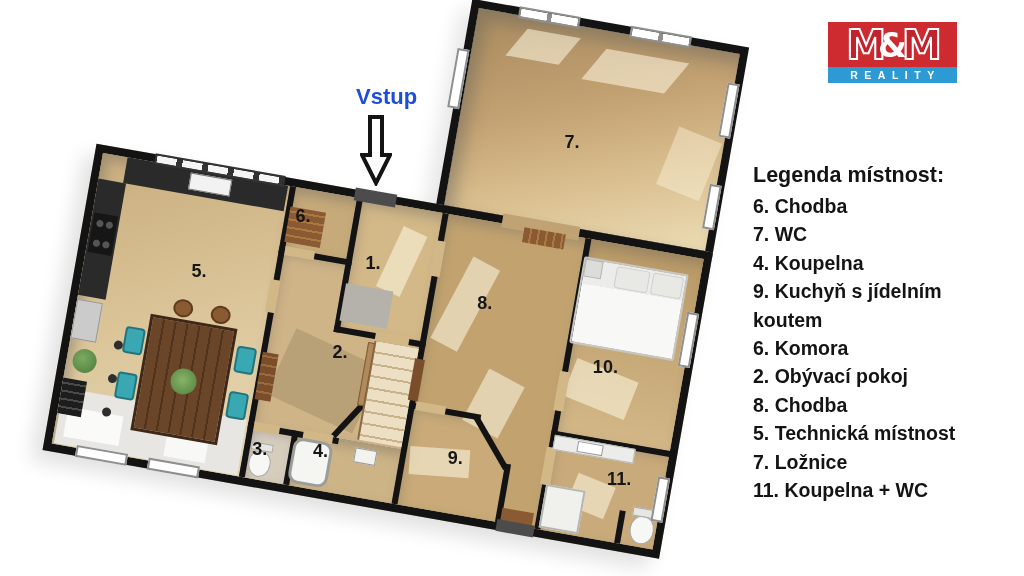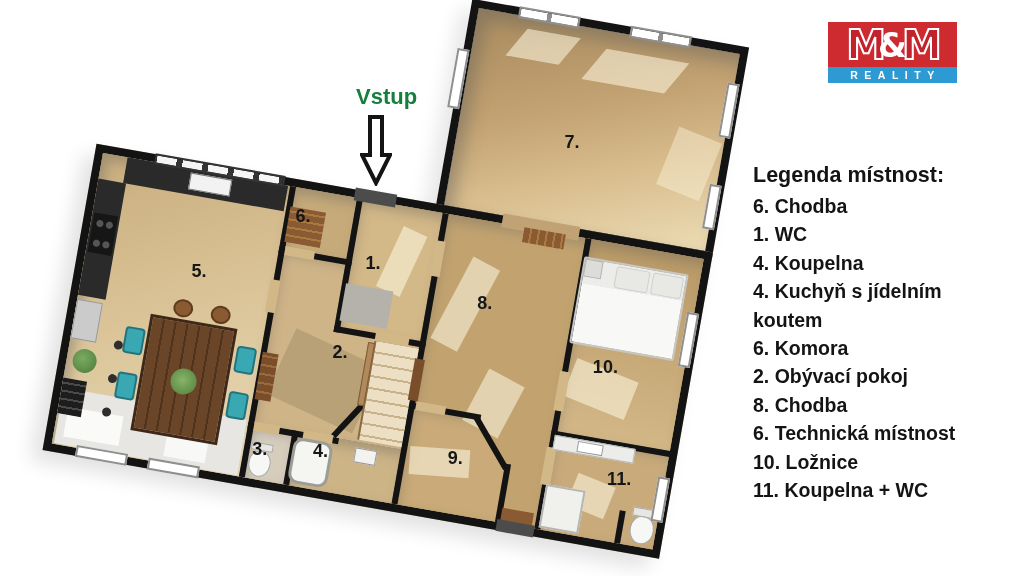--- a/index.html
+++ b/index.html
@@ -28,7 +28,7 @@
           transform:translate(-50%,-50%) rotate(-10deg);white-space:nowrap;}
 
   
-  .vstup{position:absolute;left:356px;top:84px;font-size:22px;font-weight:700;color:#15803d;}
+  .vstup{position:absolute;left:356px;top:84px;font-size:22px;font-weight:700;color:#1d4ed8;}
   .arrow{position:absolute;left:360px;top:114px;}
 
   

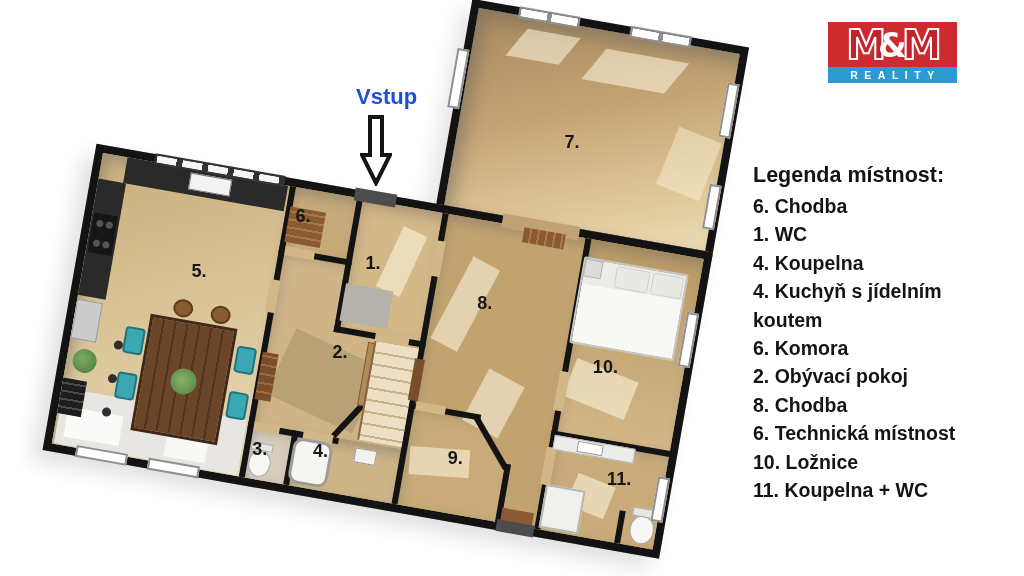--- a/index.html
+++ b/index.html
@@ -199,7 +199,7 @@
   <div class="legend">
     <div class="legend-title">Legenda místnost:</div>
     <div class="legend-item">6. Chodba</div>
-    <div class="legend-item">1. WC</div>
+    <div class="legend-item">7. WC</div>
     <div class="legend-item">4. Koupelna</div>
     <div class="legend-item">4. Kuchyň s jídelním
 koutem</div>

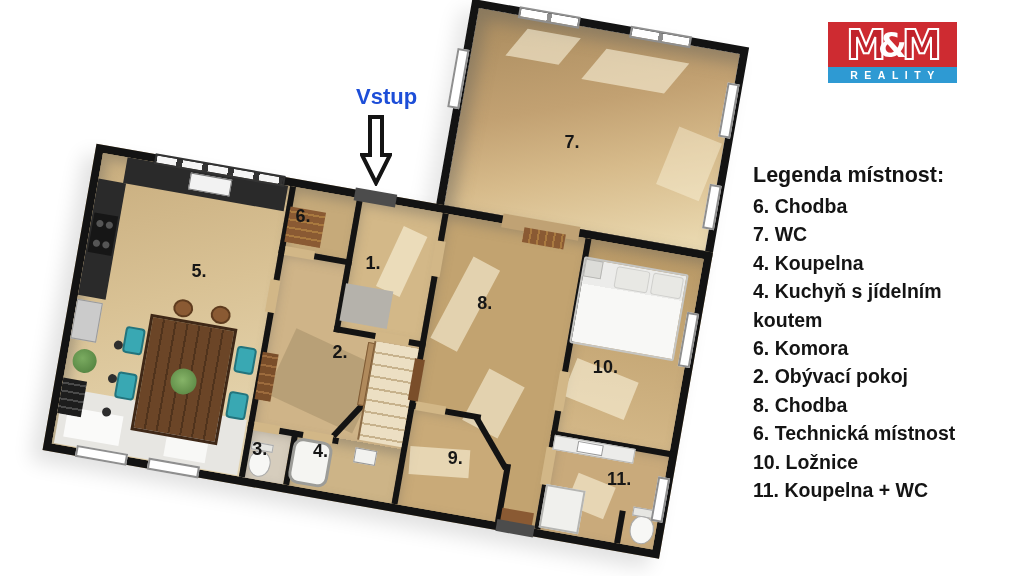--- a/index.html
+++ b/index.html
@@ -201,7 +201,7 @@
     <div class="legend-item">6. Chodba</div>
     <div class="legend-item">7. WC</div>
     <div class="legend-item">4. Koupelna</div>
-    <div class="legend-item">4. Kuchyň s jídelním
+    <div class="legend-item">9. Kuchyň s jídelním
 koutem</div>
     <div class="legend-item">6. Komora</div>
     <div class="legend-item">2. Obývací pokoj</div>

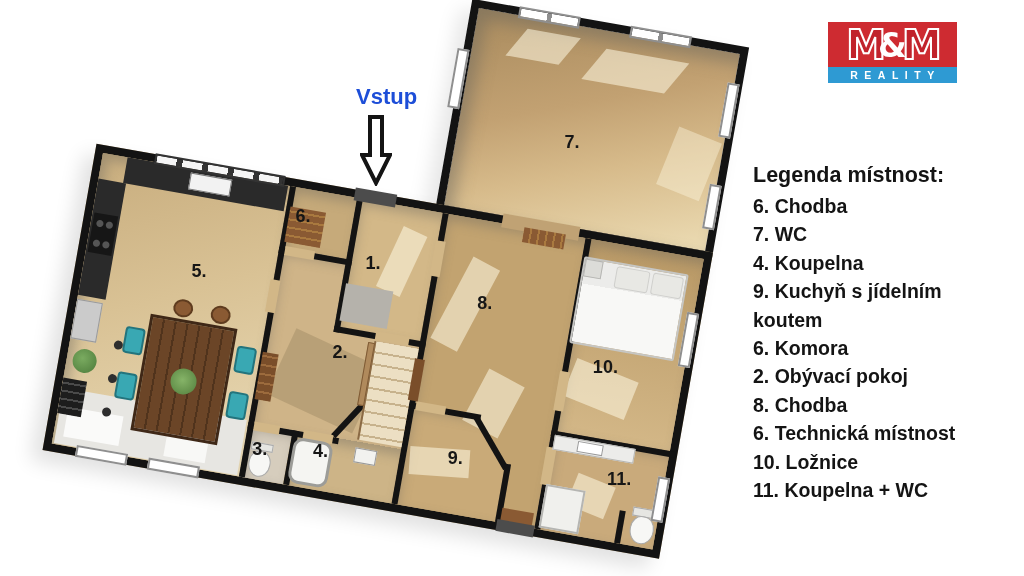--- a/index.html
+++ b/index.html
@@ -206,7 +206,7 @@
     <div class="legend-item">6. Komora</div>
     <div class="legend-item">2. Obývací pokoj</div>
     <div class="legend-item">8. Chodba</div>
-    <div class="legend-item">6. Technická místnost</div>
+    <div class="legend-item">5. Technická místnost</div>
     <div class="legend-item">10. Ložnice</div>
     <div class="legend-item">11. Koupelna + WC</div>
   </div>

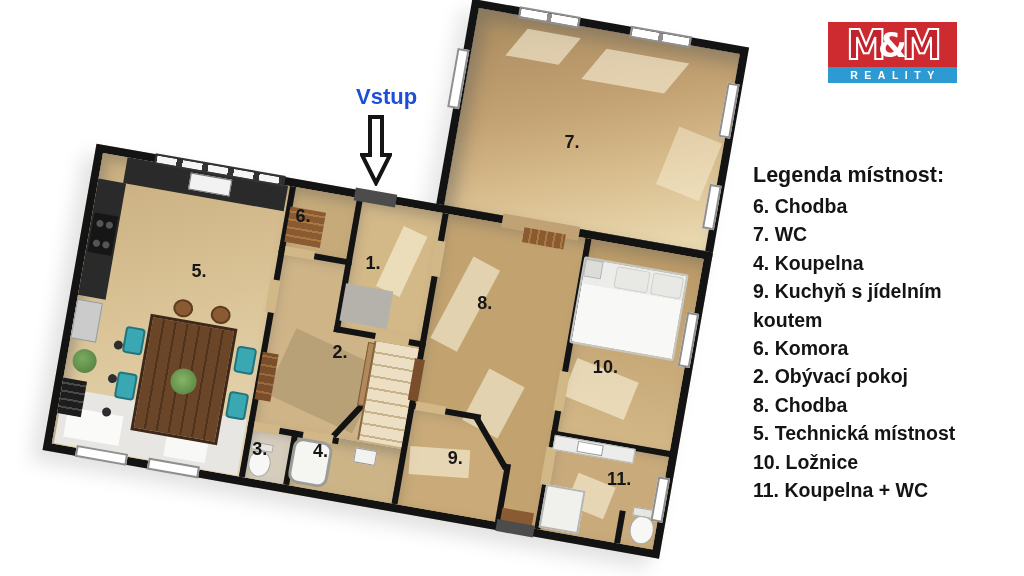--- a/index.html
+++ b/index.html
@@ -207,7 +207,7 @@
     <div class="legend-item">2. Obývací pokoj</div>
     <div class="legend-item">8. Chodba</div>
     <div class="legend-item">5. Technická místnost</div>
-    <div class="legend-item">10. Ložnice</div>
+    <div class="legend-item">7. Ložnice</div>
     <div class="legend-item">11. Koupelna + WC</div>
   </div>
 

